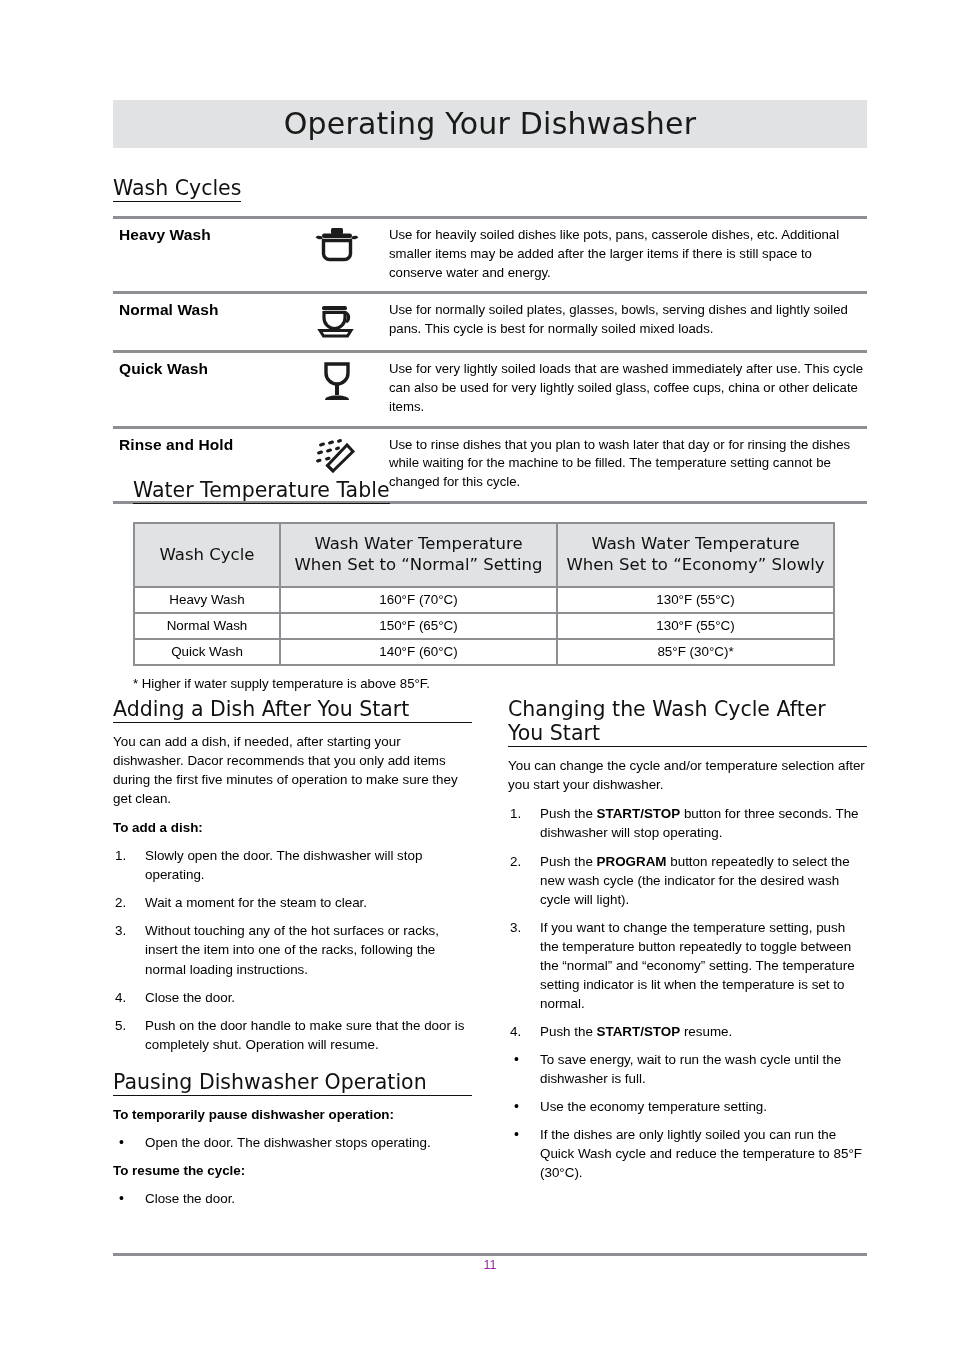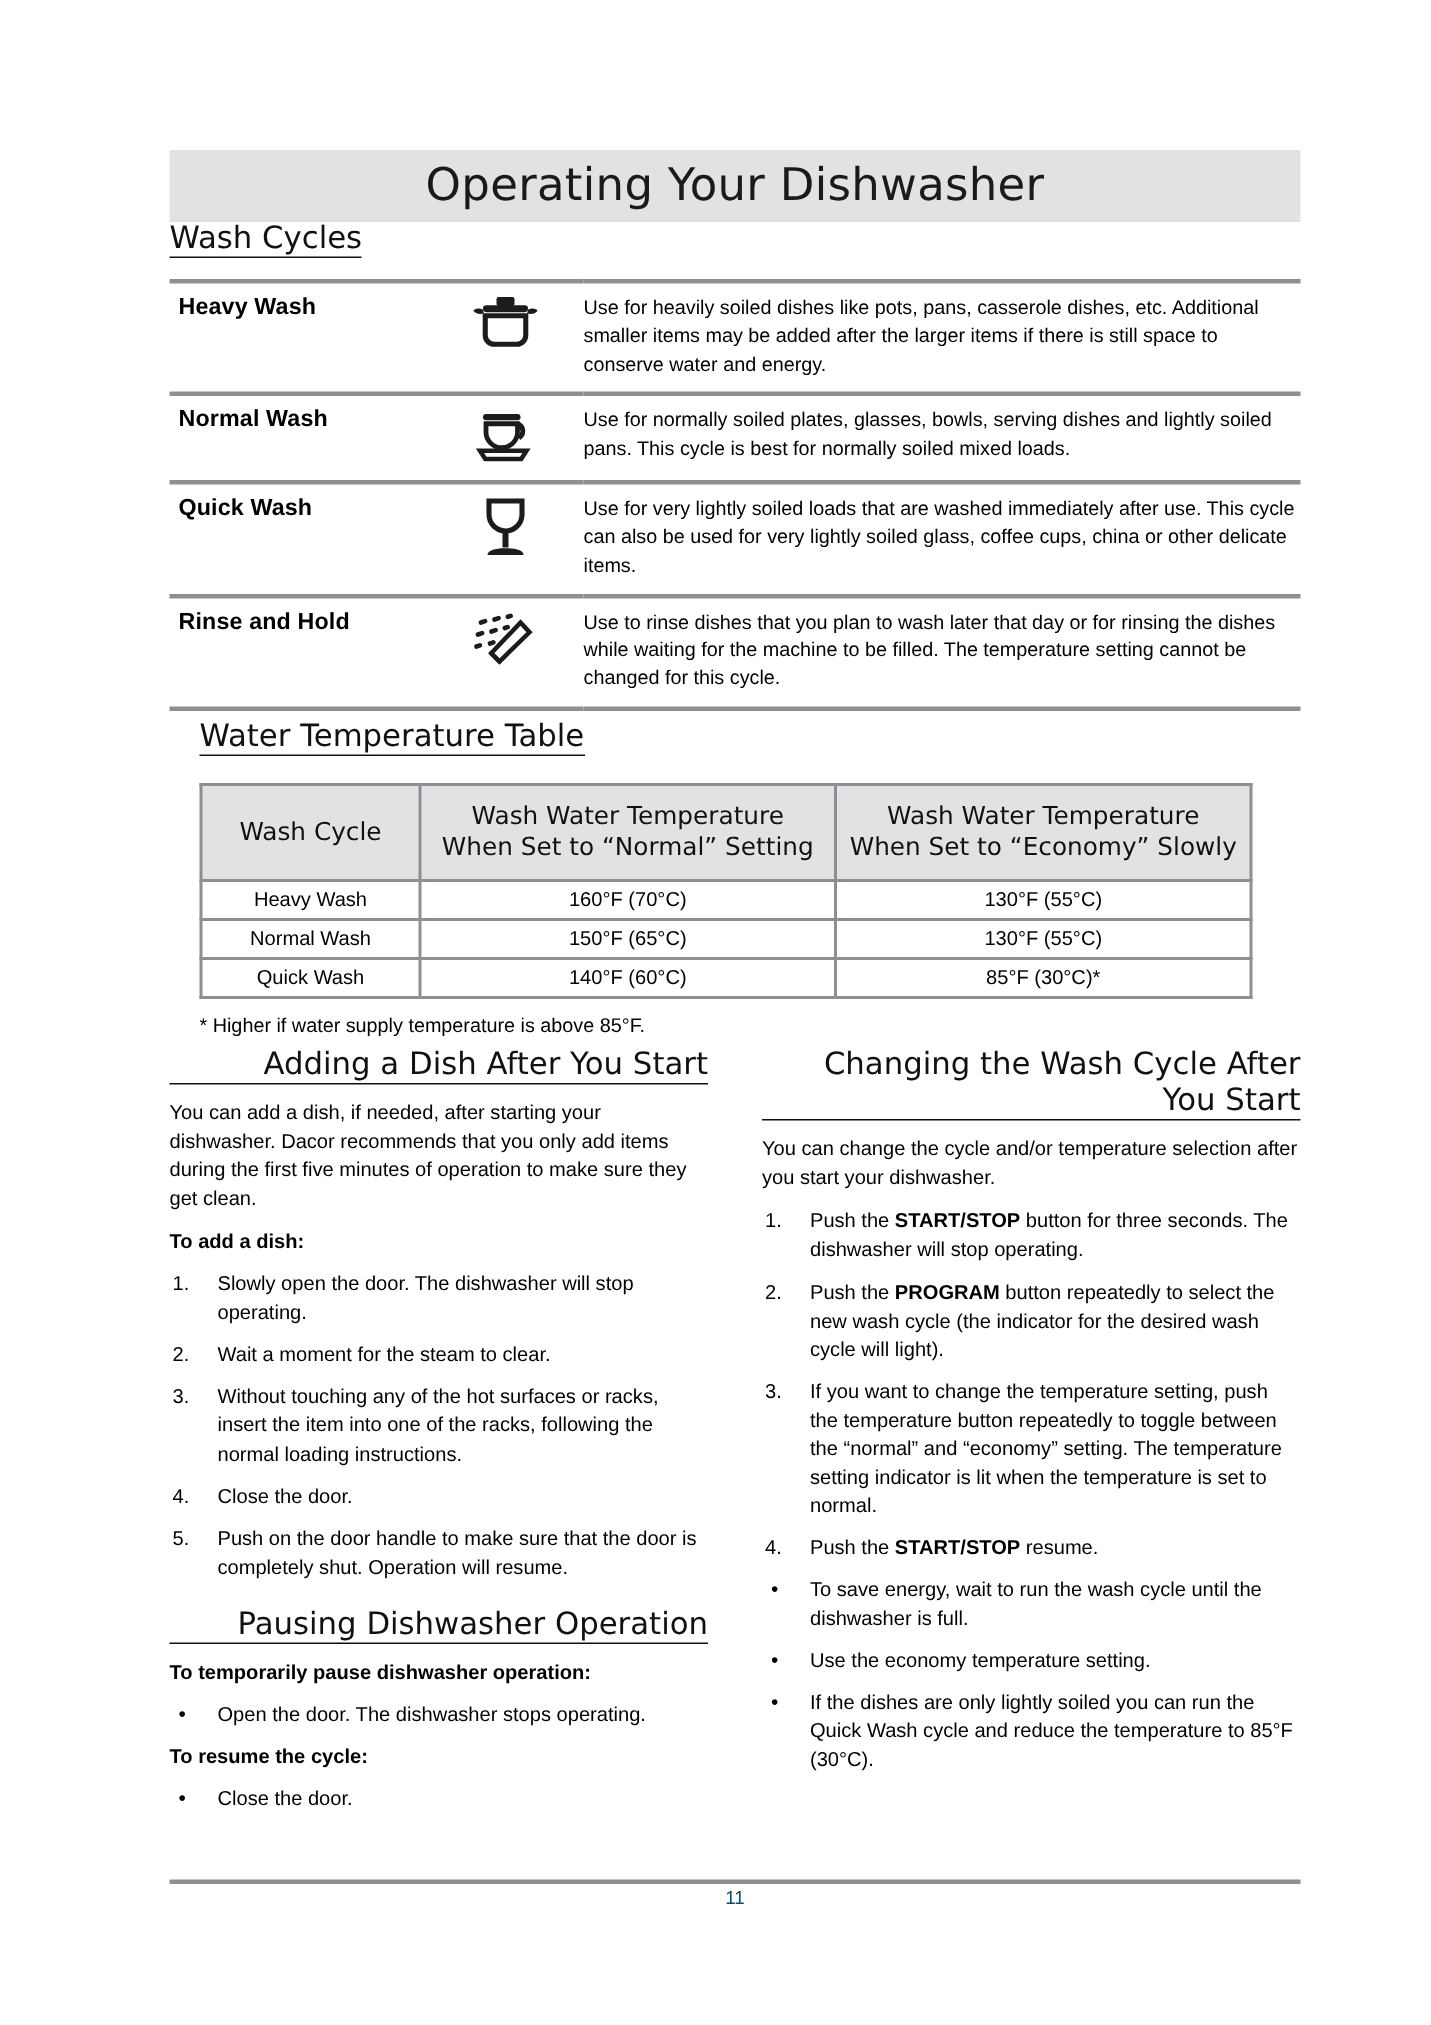--- a/index.html
+++ b/index.html
@@ -65,7 +65,7 @@
   .wash-cycles {
     position: absolute;
     left: 0;
-    top: 146px;
+    top: 176px;
     width: 754px;
   }
   .wc-heading { margin: 0 0 8px 0; }

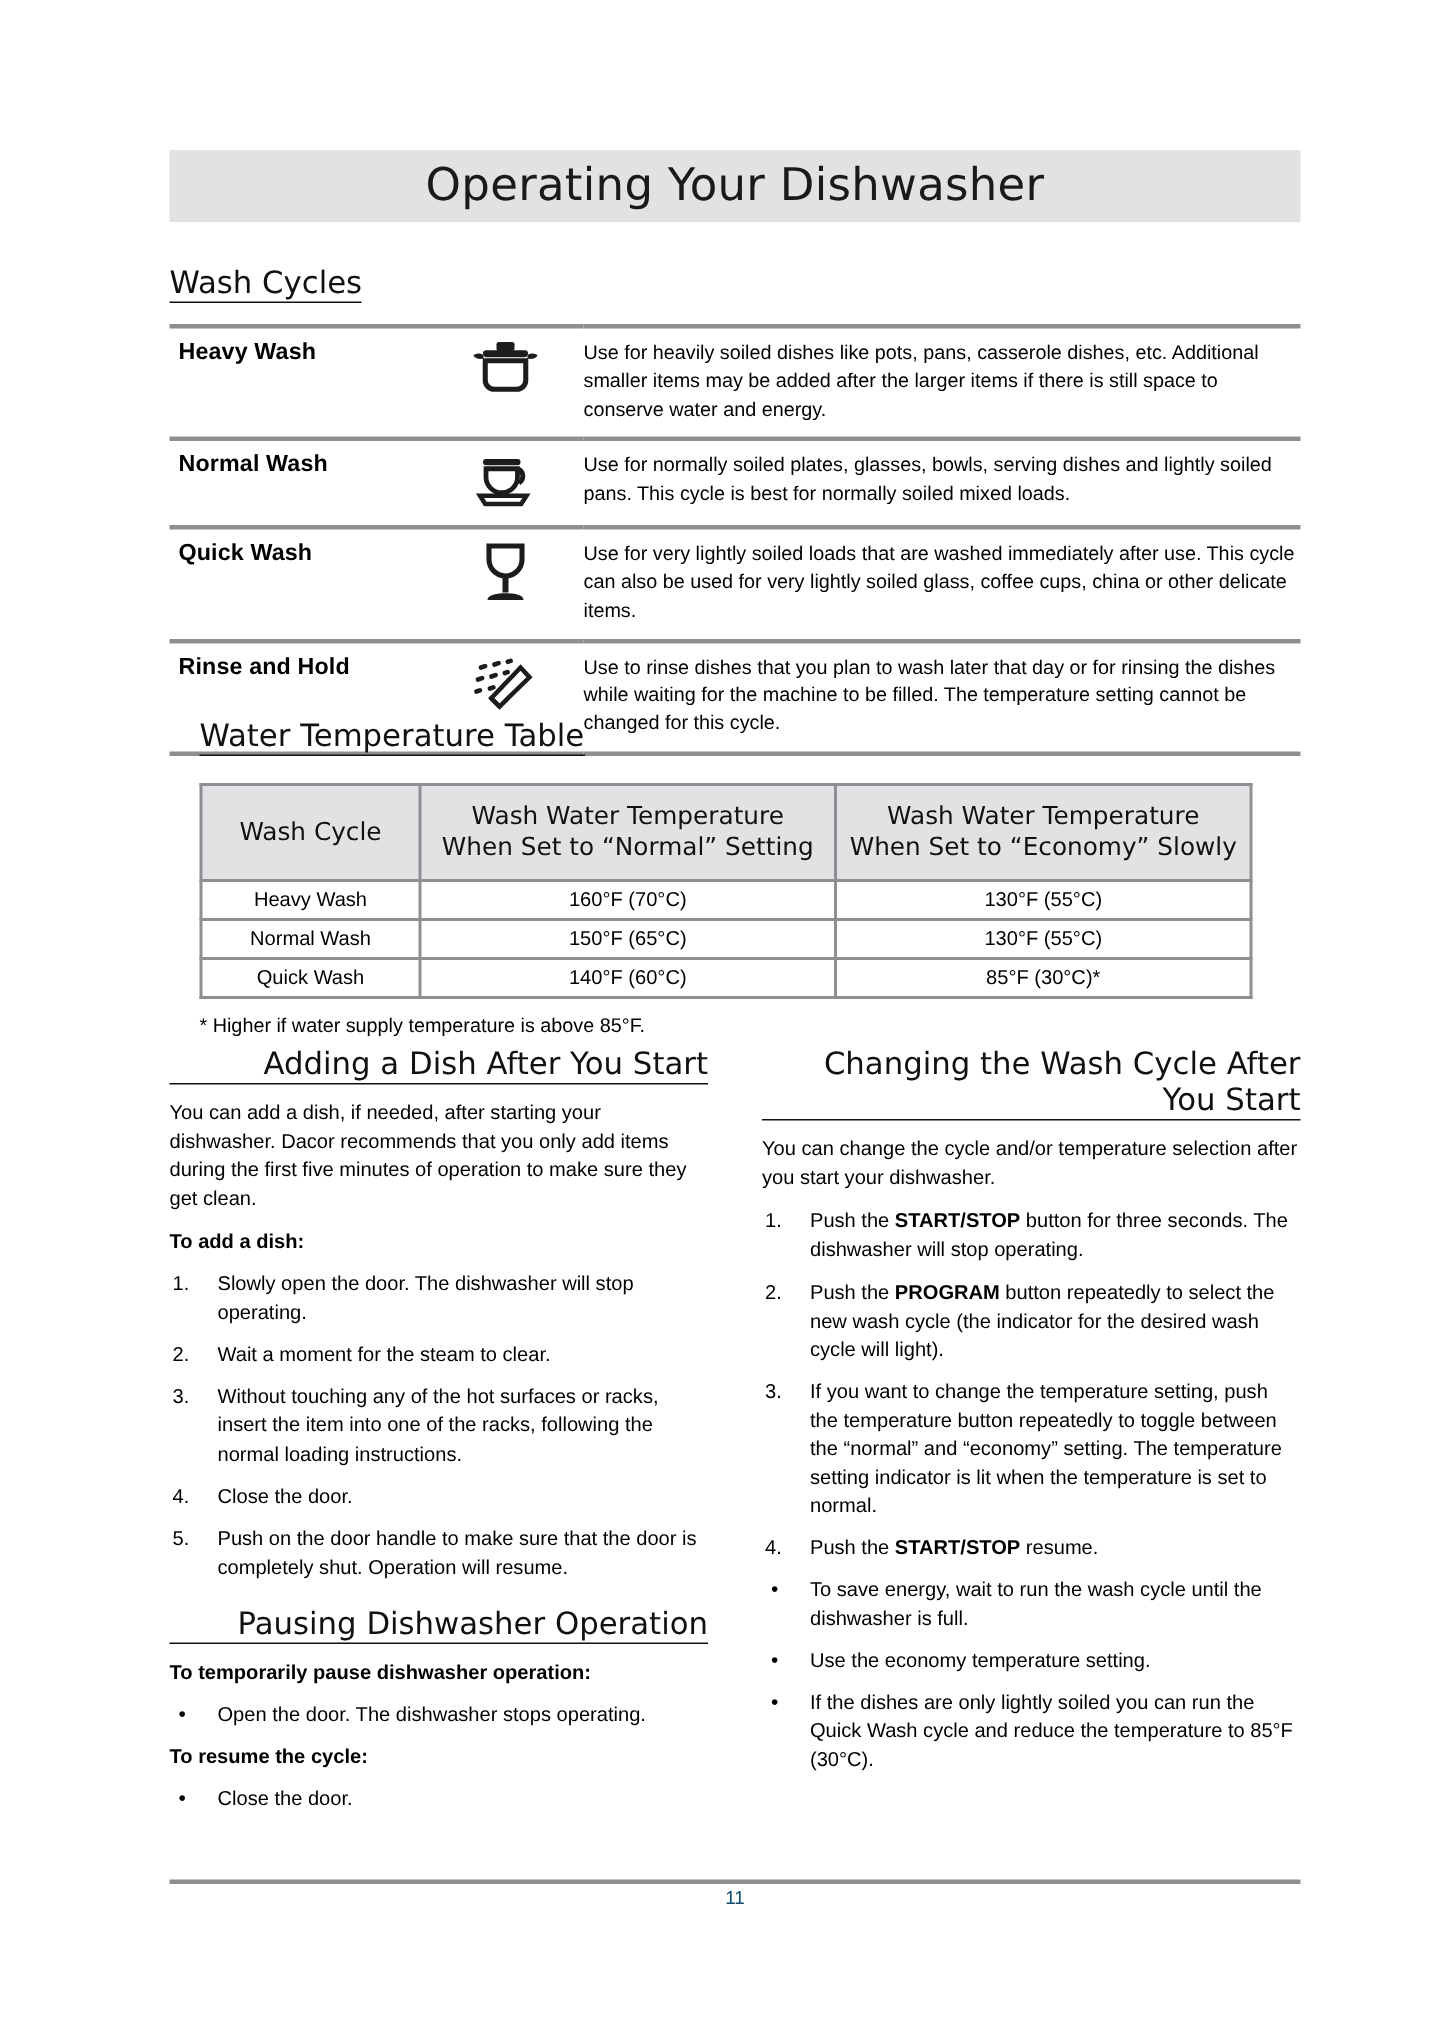--- a/index.html
+++ b/index.html
@@ -58,7 +58,6 @@
   }
   .h2.block {
     display: block;
-    text-align: right;
   }
 
   

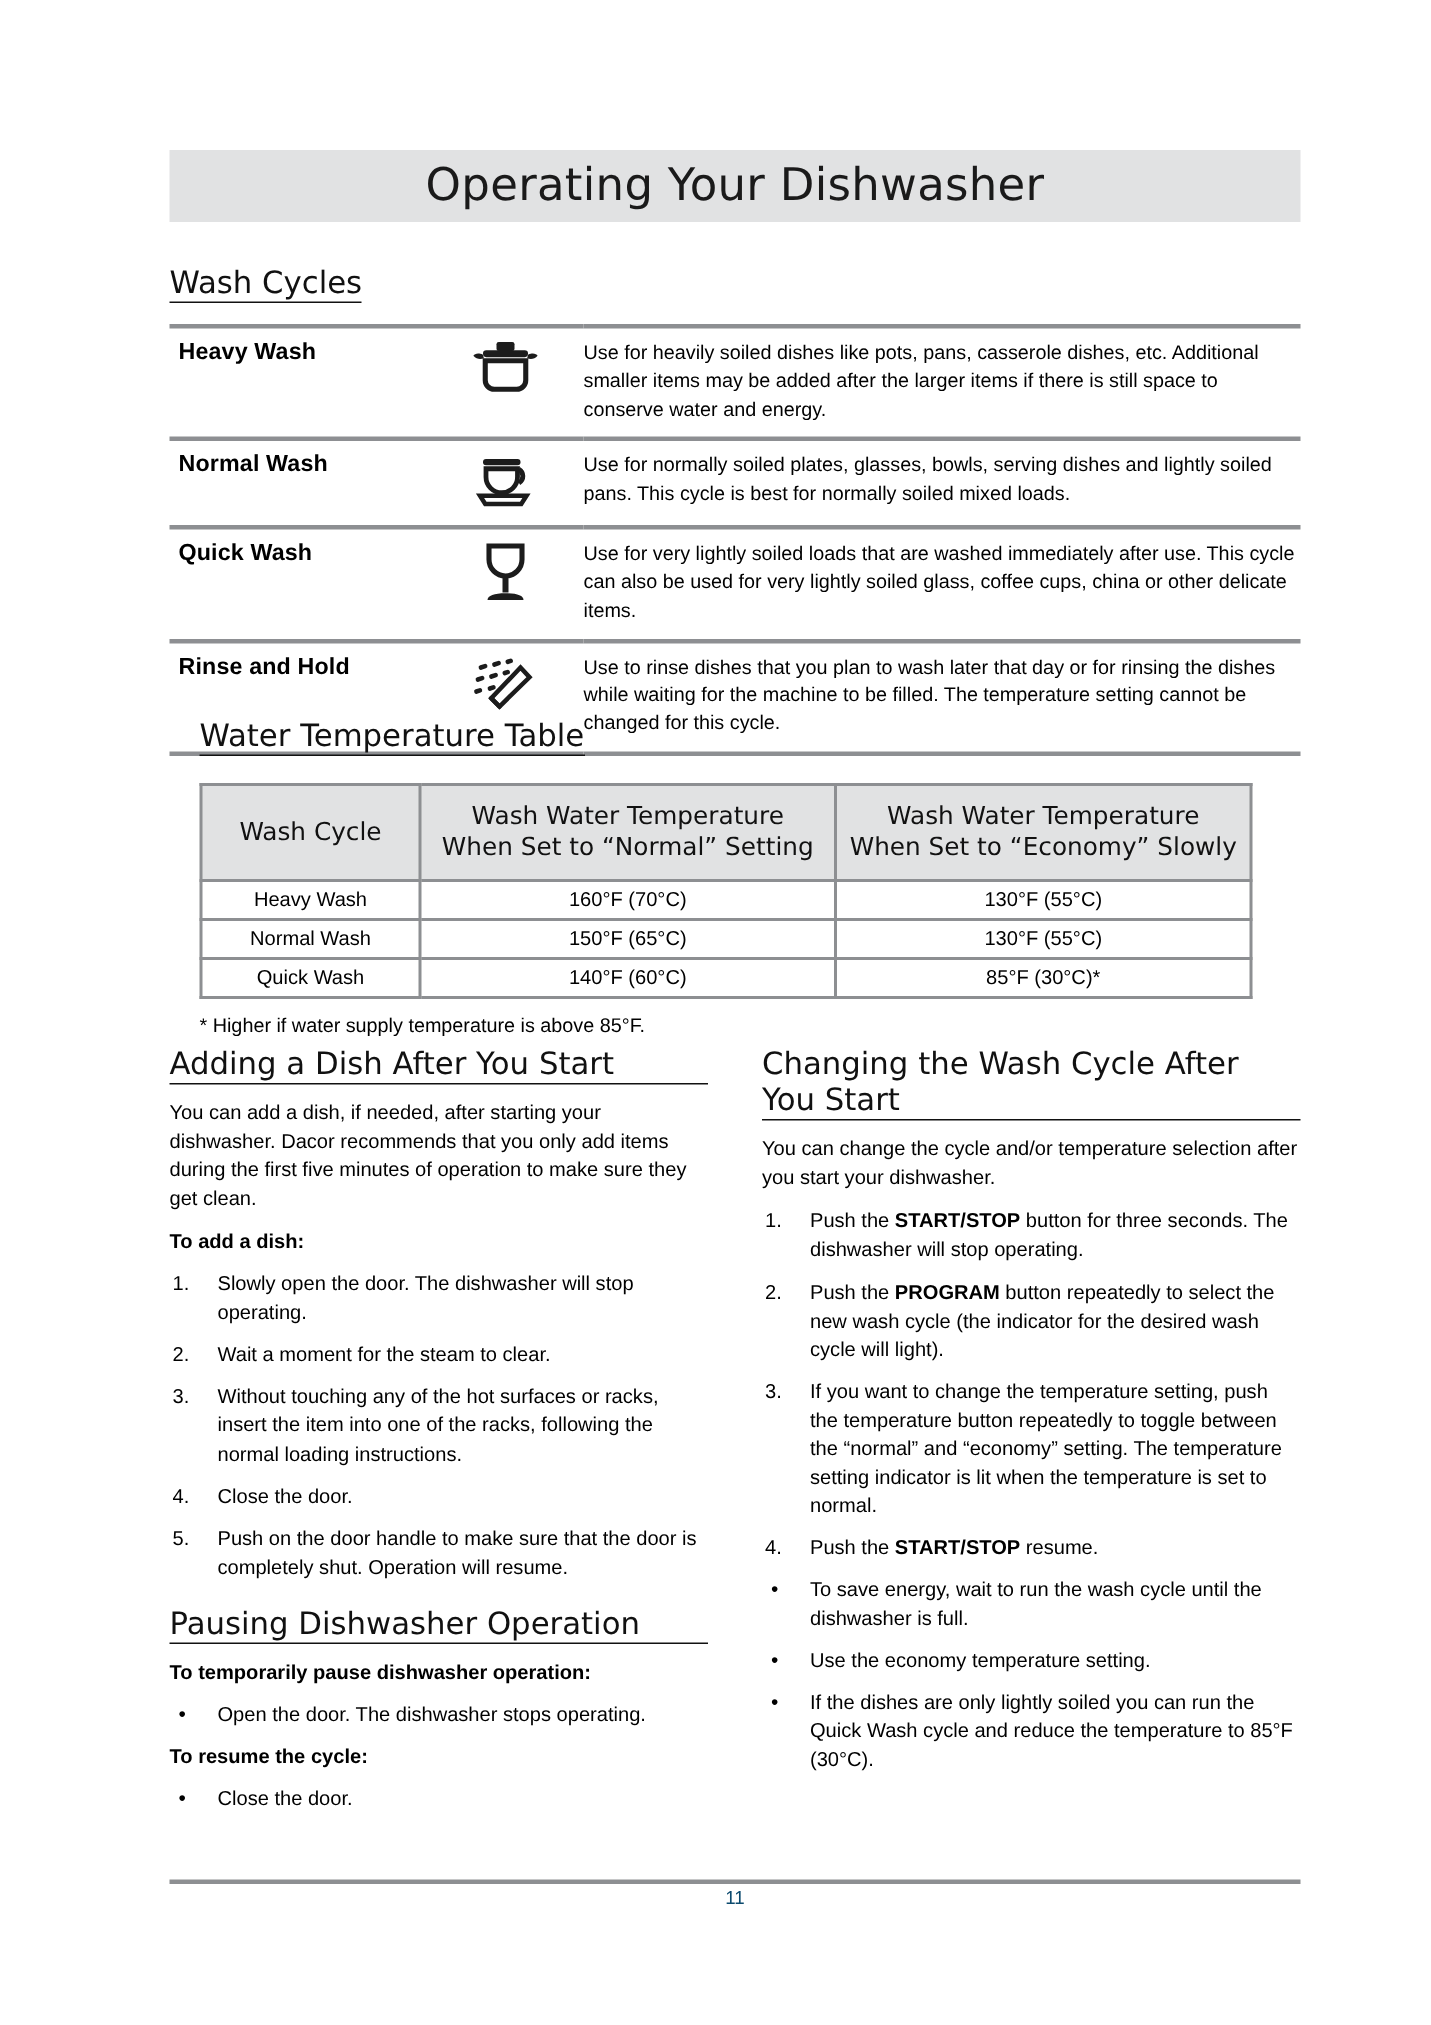--- a/index.html
+++ b/index.html
@@ -209,7 +209,7 @@
     width: 754px;
     text-align: center;
     font-size: 12.5px;
-    color: #0c4a6e;
+    color: #a21caf;
   }
 </style>
 </head>

